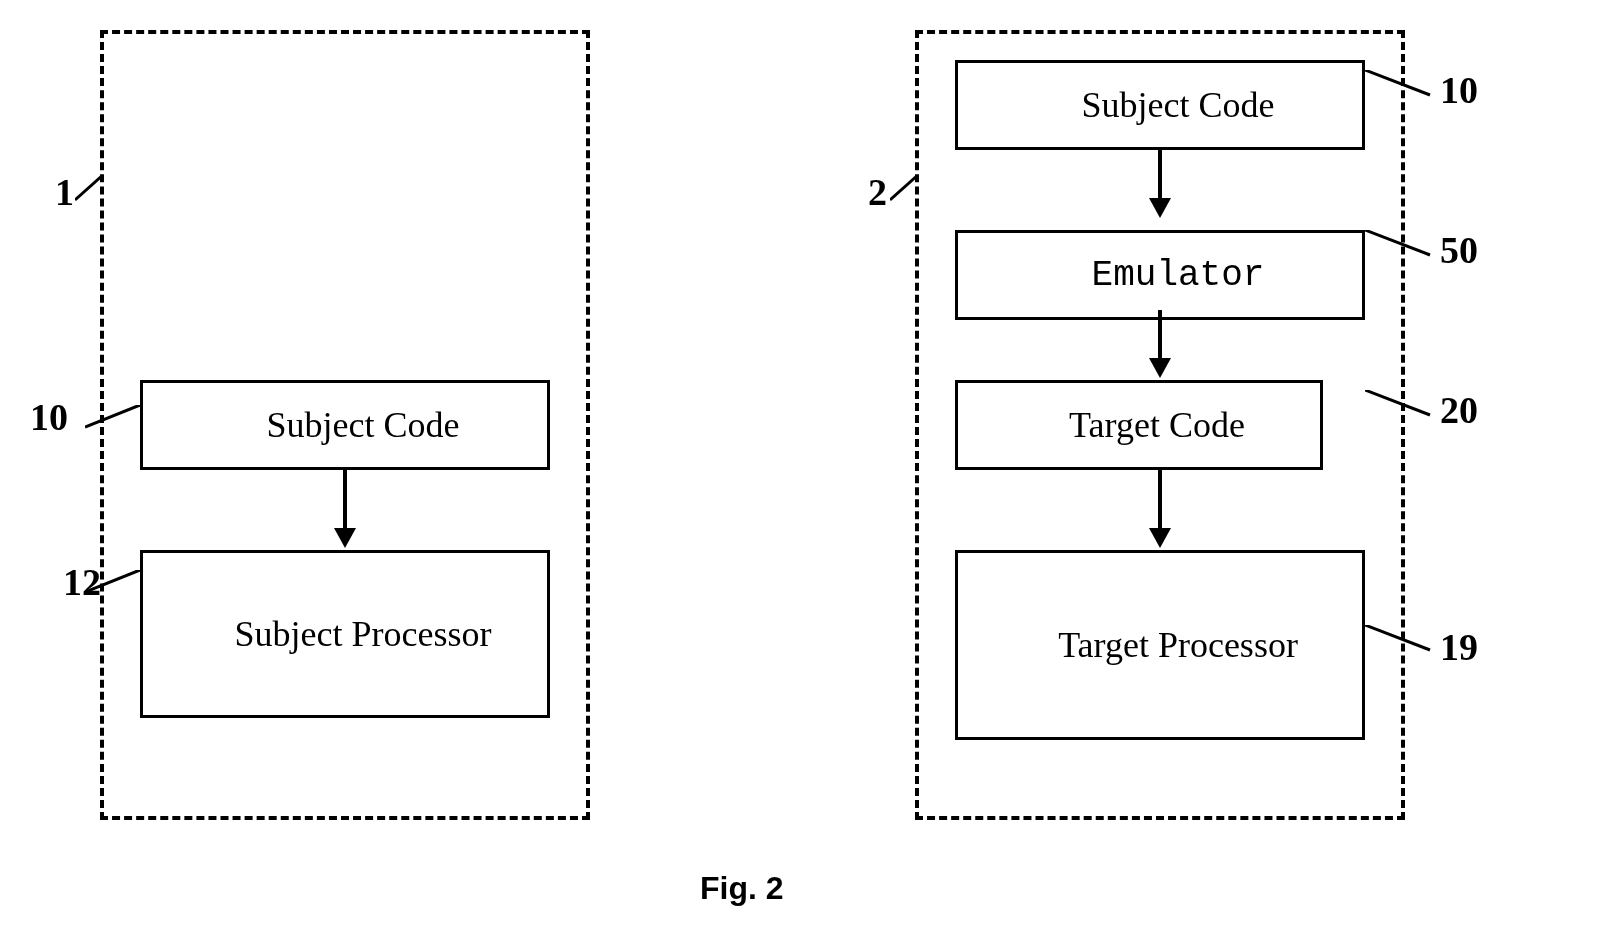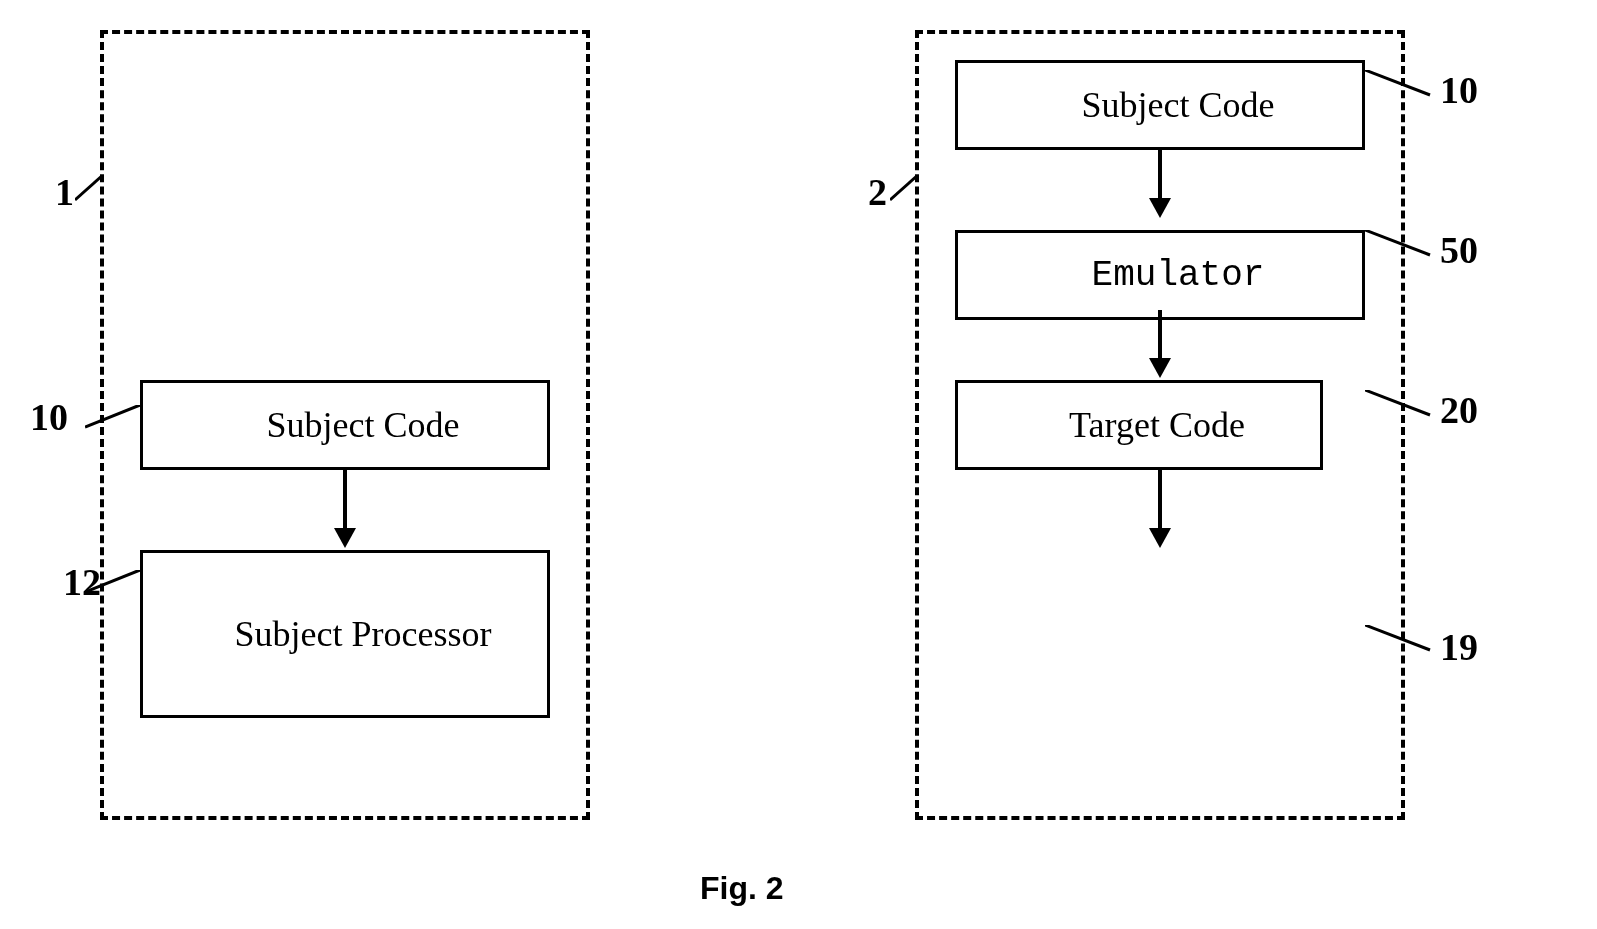--- a/index.html
+++ b/index.html
@@ -128,6 +128,9 @@
     <polygon points="15,78 4,58 26,58" fill="black"></polygon>
   </svg>
 
+  <div class="solid-box" style="left:955px; top:550px; width:410px; height:190px;">
+    <span>Target Processor</span>
+  </div>
   <div class="label" style="left:1440px; top:625px;">19</div>
   <svg class="arrow" style="left:1365px; top:625px; width:70px; height:30px;">
     <line x1="0" y1="0" x2="65" y2="25" stroke="black" stroke-width="3"></line>

